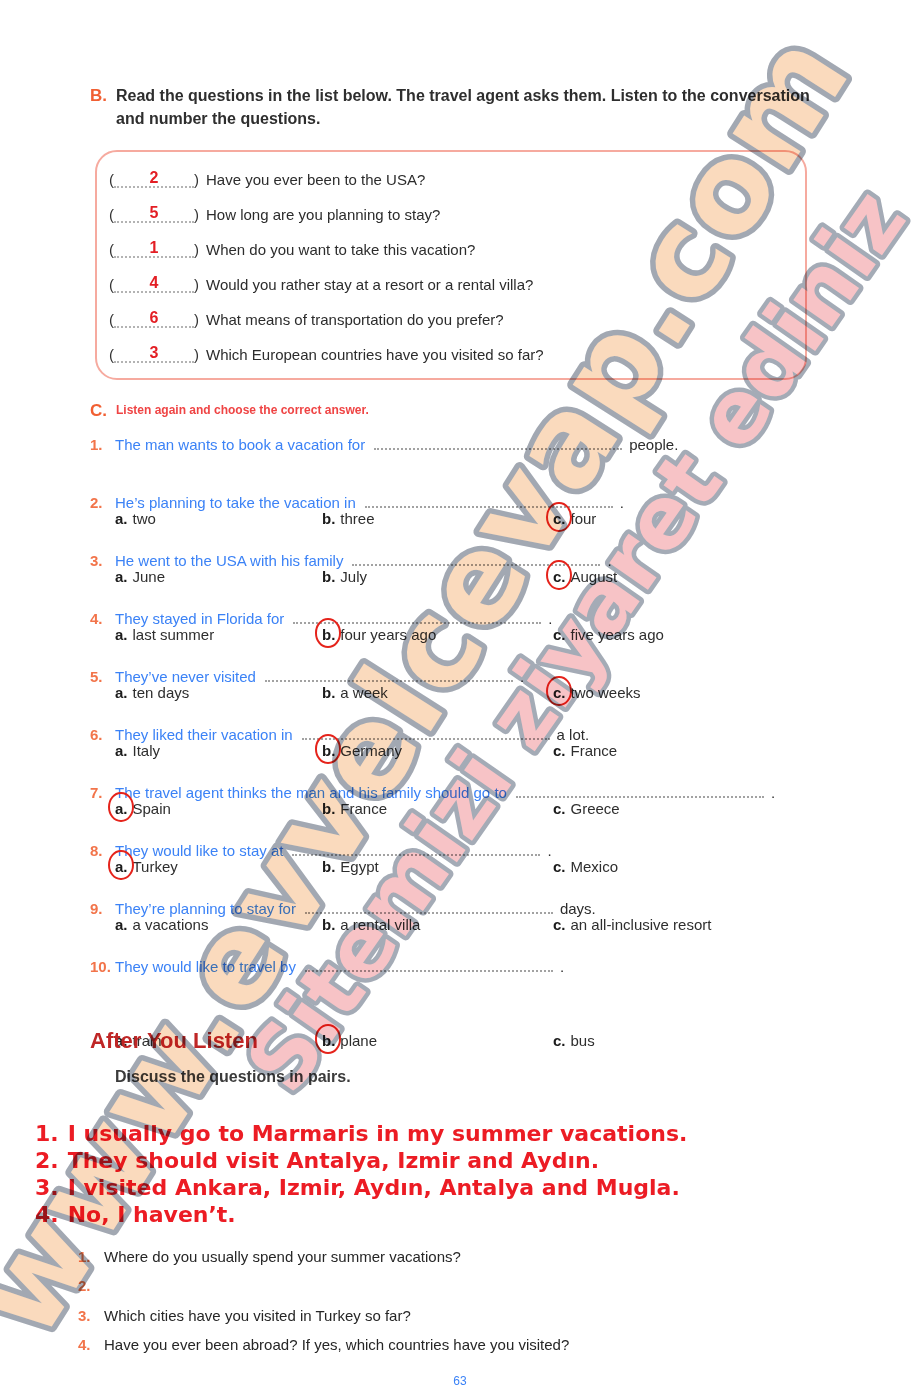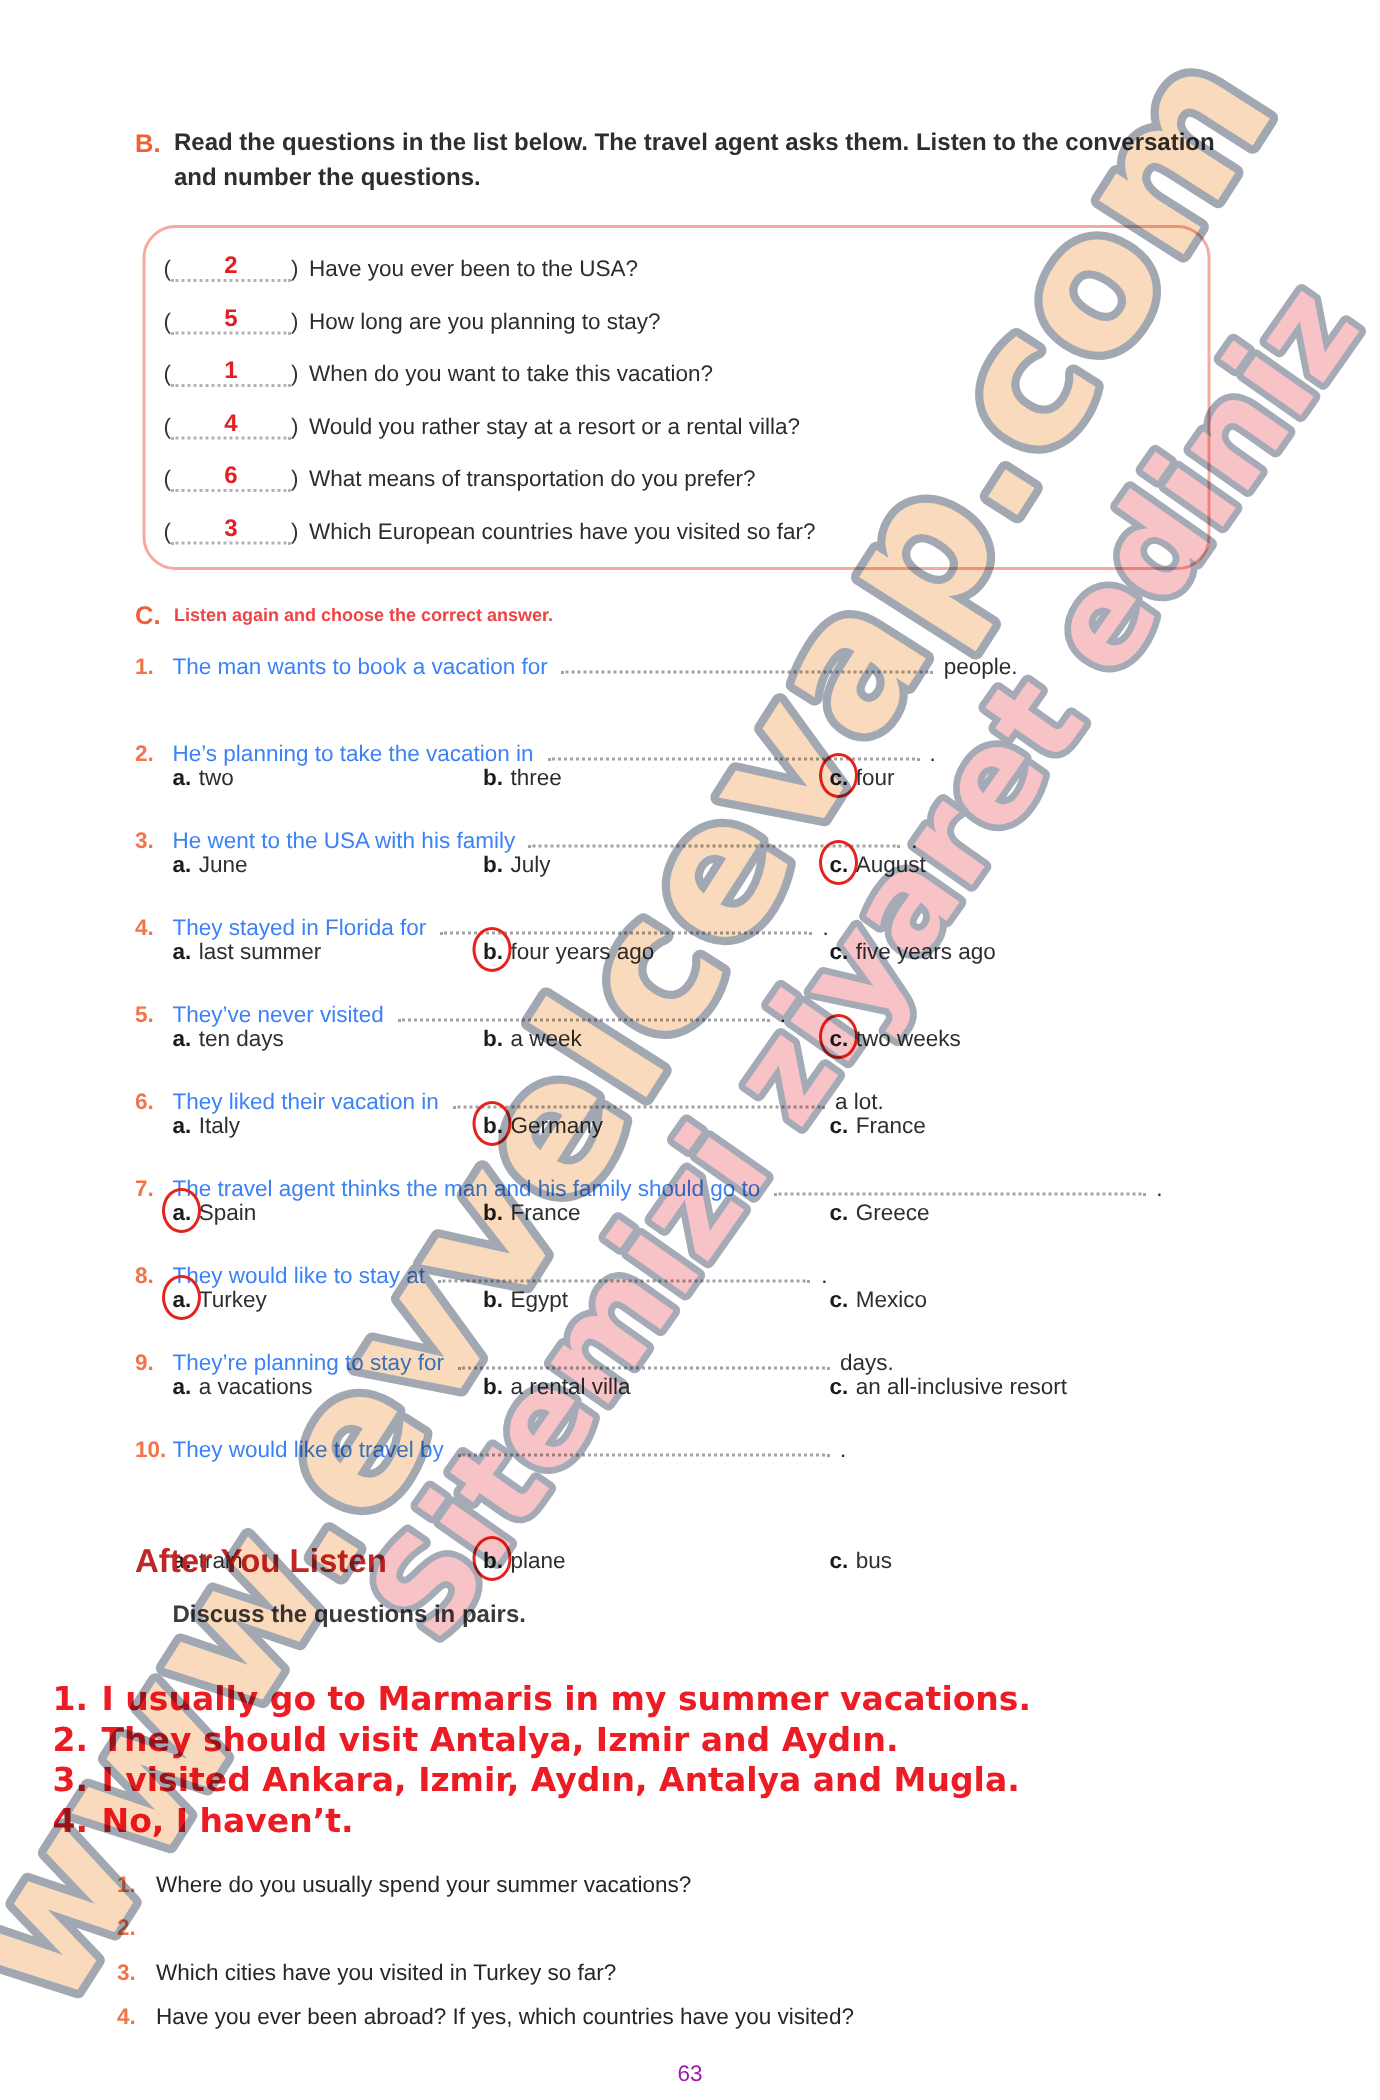--- a/index.html
+++ b/index.html
@@ -61,7 +61,7 @@
 
   
   .pagenum{position:absolute;left:0;top:1374px;width:920px;text-align:center;
-           font-size:15px;color:#a21caf;}
+           font-size:12px;color:#3b82f6;}
 
   
   .wm{position:absolute;left:0;top:0;width:920px;height:1400px;z-index:3;

